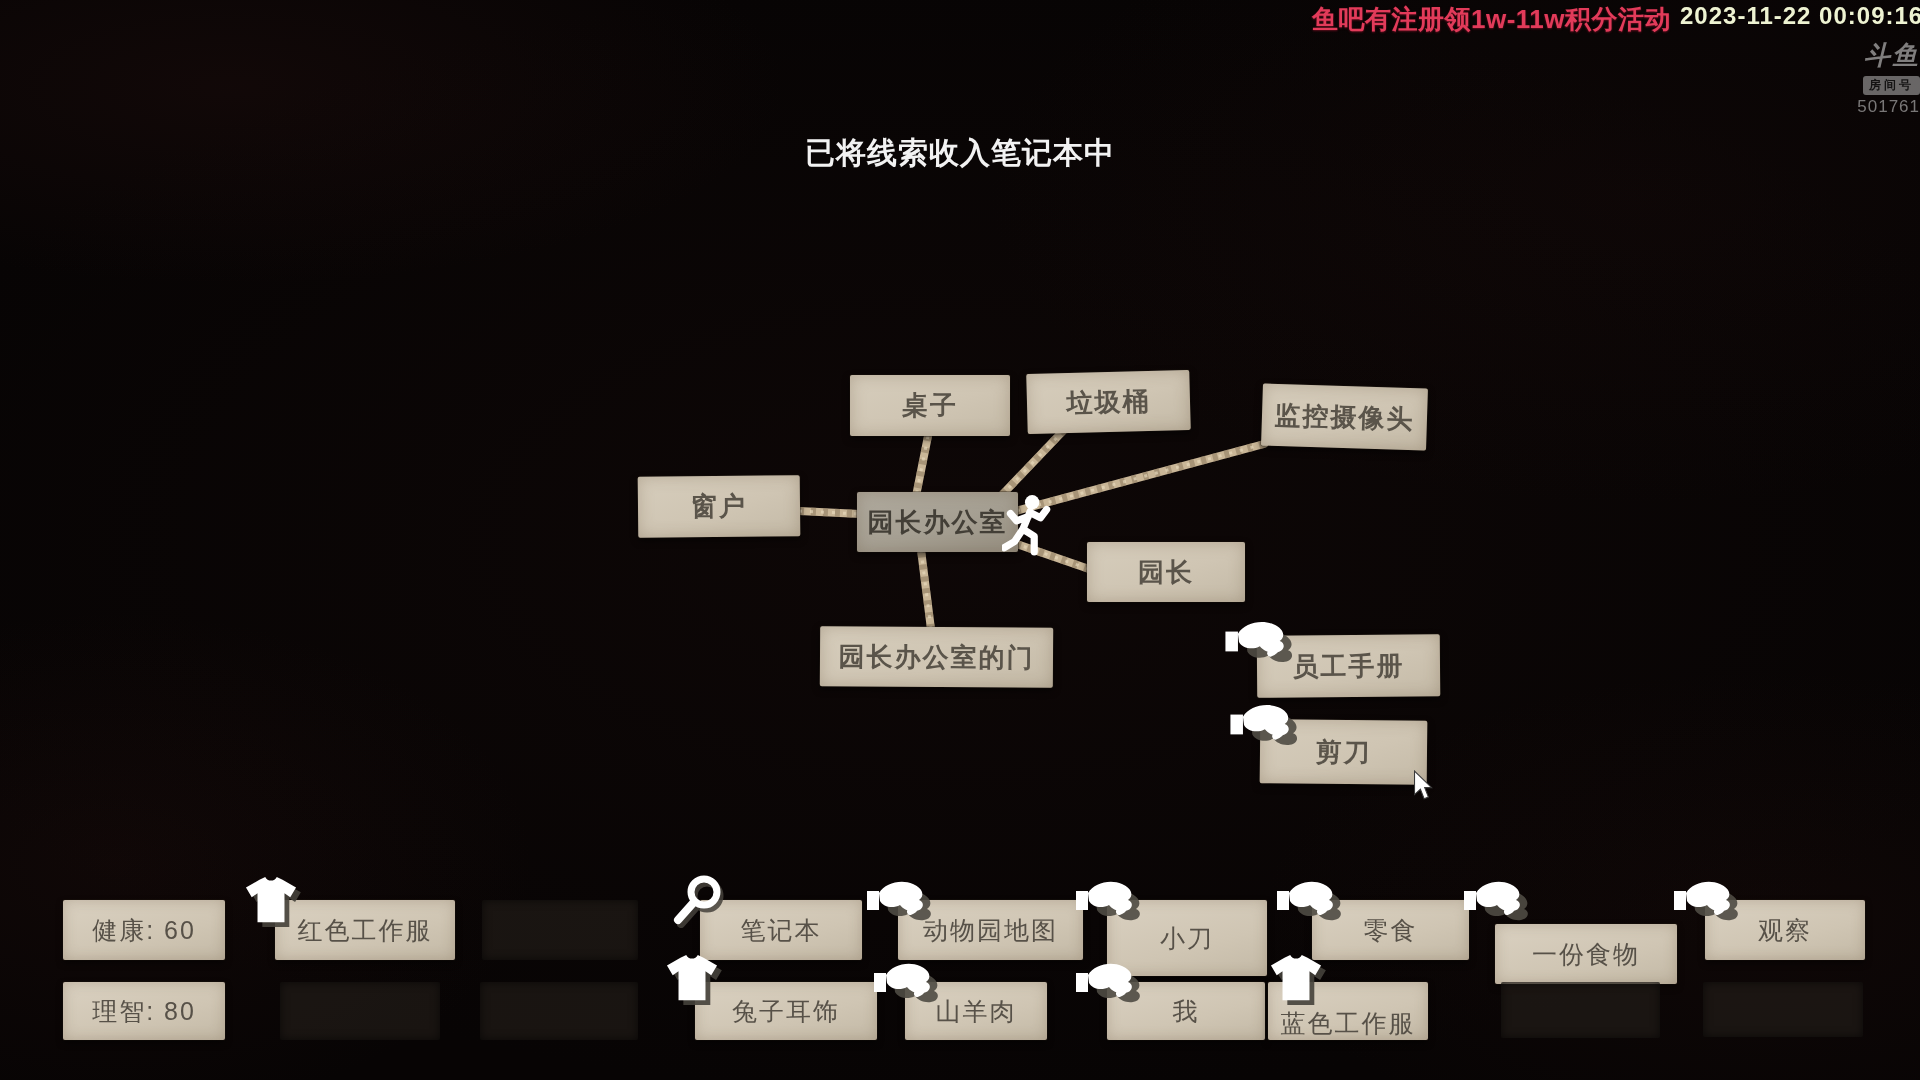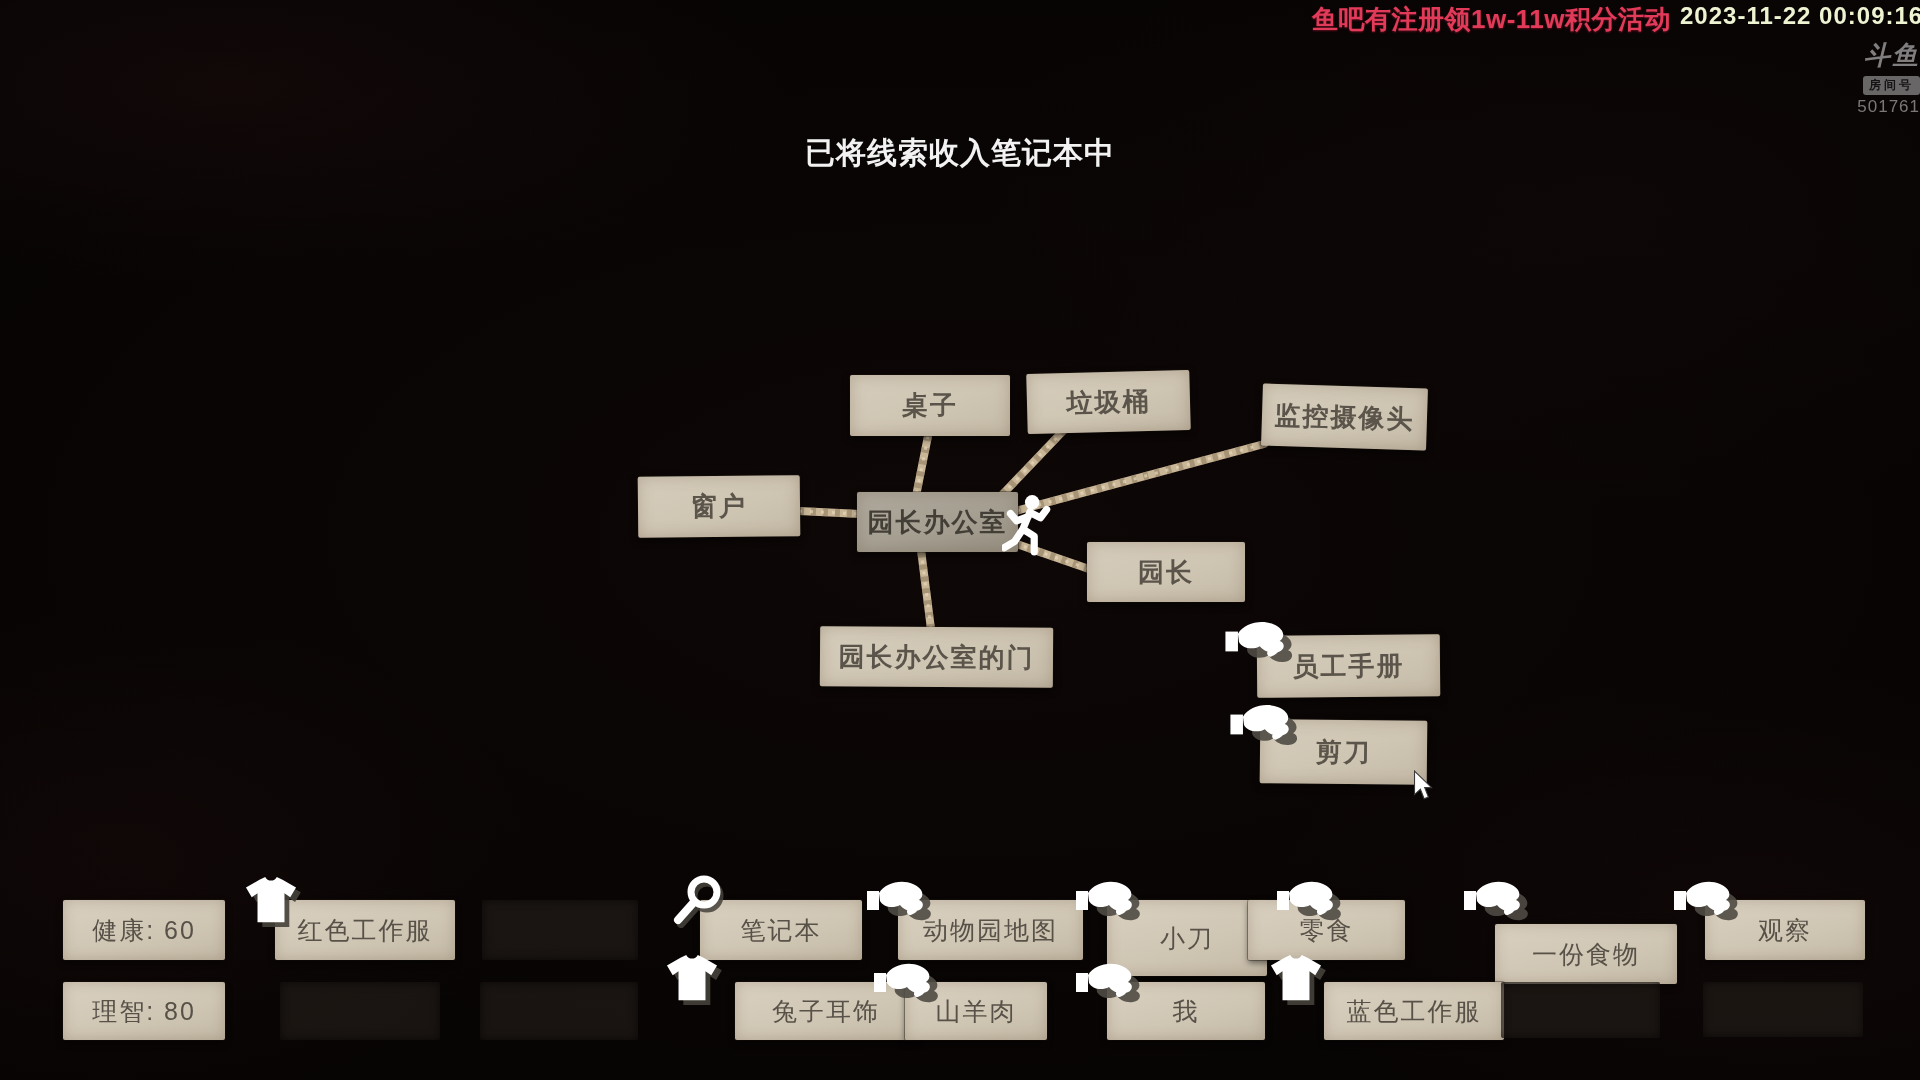--- a/index.html
+++ b/index.html
@@ -216,7 +216,7 @@
       <use href="#ic-hand"></use>
     </svg>
 
-  <div class="card" style="left:1248px;top:900px;width:157px;height:60px;">
+  <div class="card" style="left:1312px;top:900px;width:157px;height:60px;">
     <span>零食</span>
   </div>
   <svg class="icon" style="left:1276px;top:878px;width:74px;height:46px;">

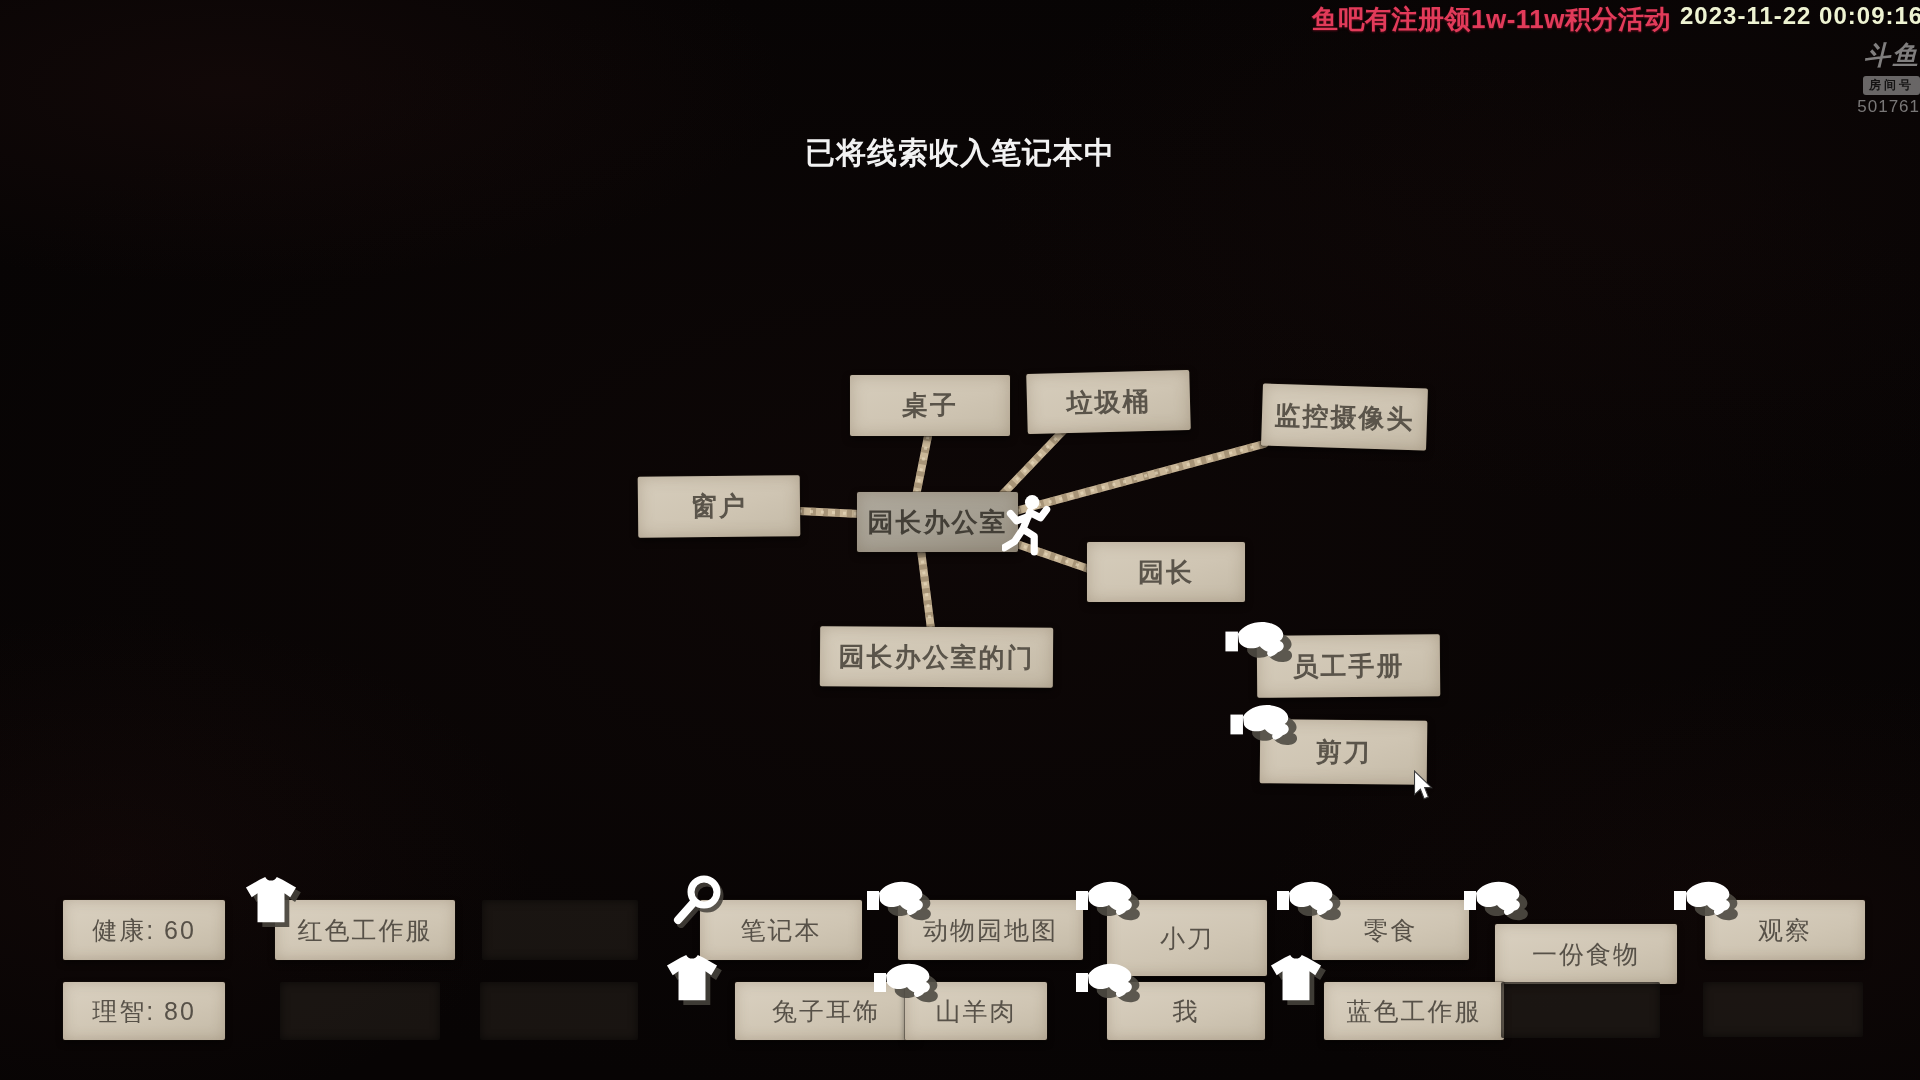--- a/index.html
+++ b/index.html
@@ -240,7 +240,7 @@
   <div class="slot" style="left:280px;top:982px;width:160px;height:58px;"></div>
   <div class="slot" style="left:480px;top:982px;width:158px;height:58px;"></div>
 
-  <div class="card" style="left:695px;top:982px;width:182px;height:58px;margin-left:40px;">
+  <div class="card" style="left:695px;top:982px;width:182px;height:58px;">
     <span>兔子耳饰</span>
   </div>
   <svg class="icon" style="left:662px;top:954px;width:60px;height:52px;">

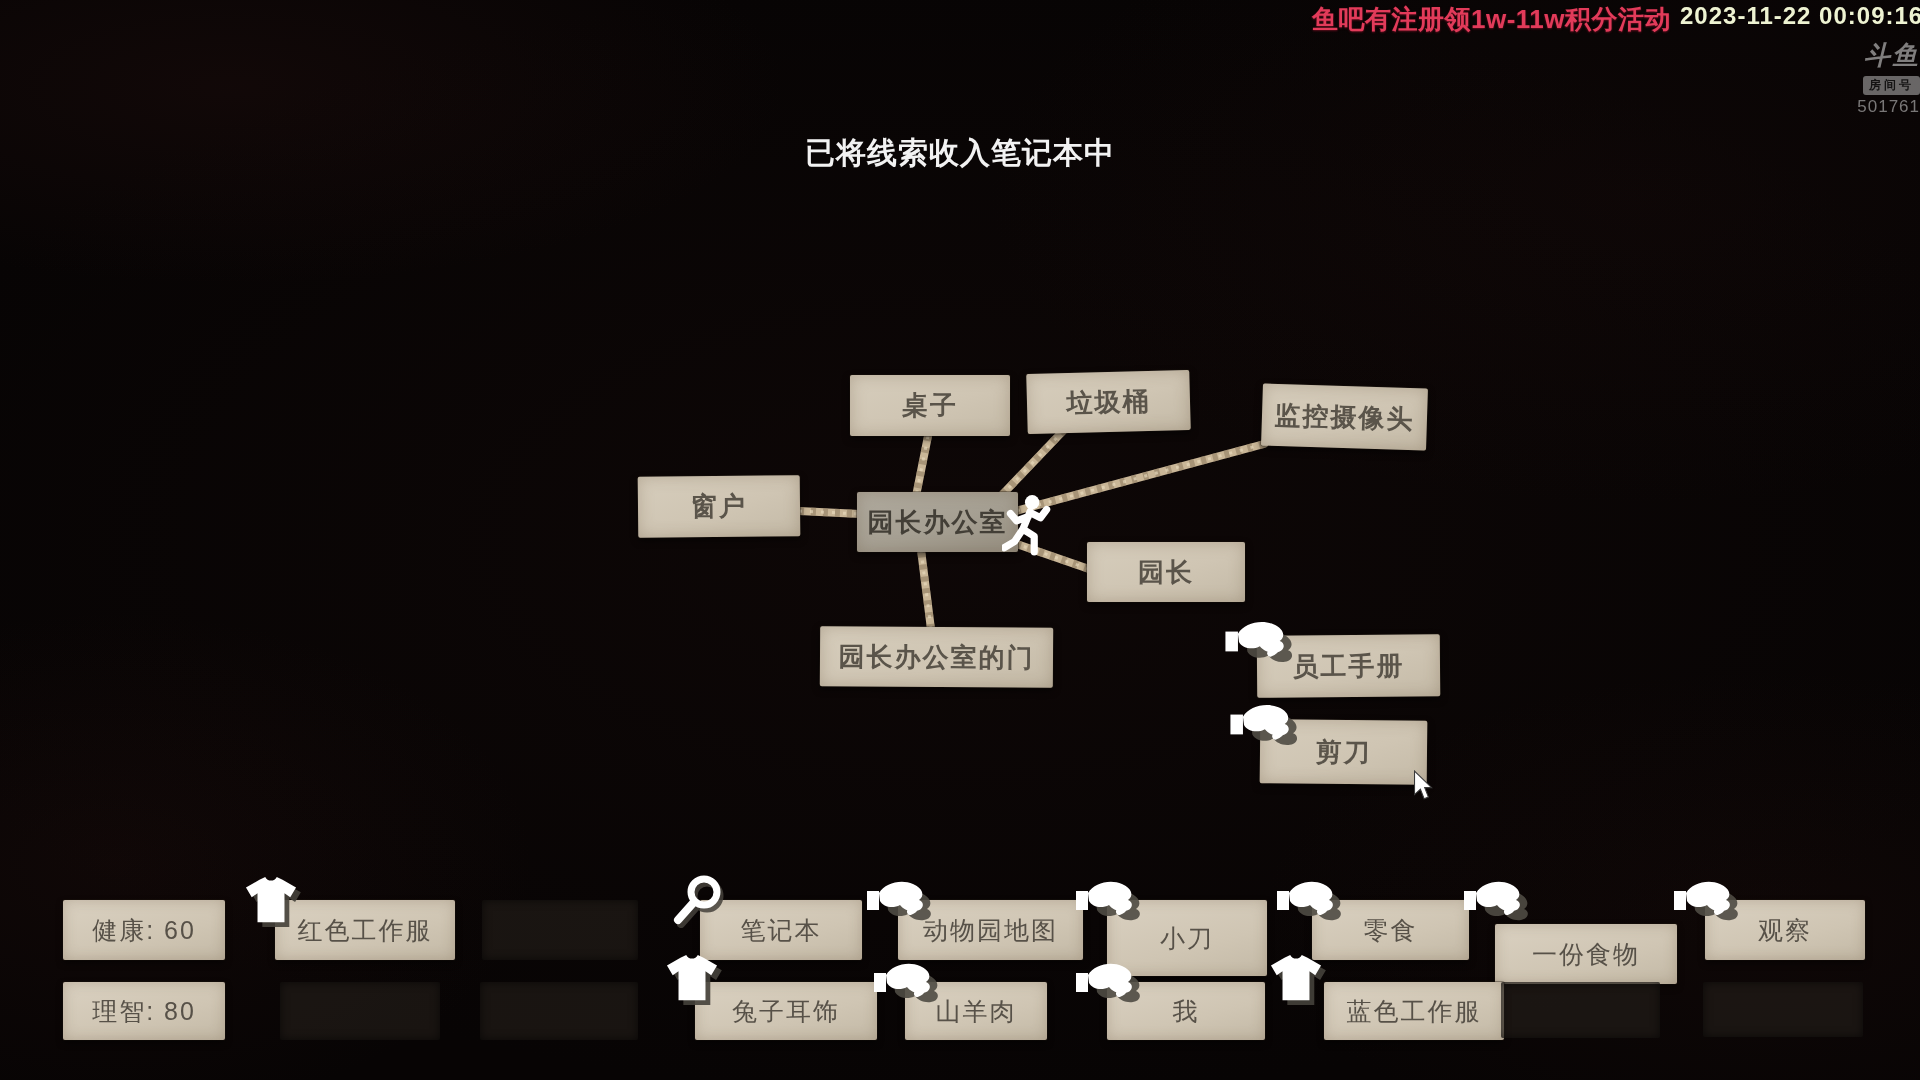--- a/index.html
+++ b/index.html
@@ -261,7 +261,7 @@
       <use href="#ic-hand"></use>
     </svg>
 
-  <div class="card" style="left:1324px;top:982px;width:180px;height:58px;">
+  <div class="card" style="left:1268px;top:982px;width:160px;height:58px;align-items:flex-end;">
     <span>蓝色工作服</span>
   </div>
   <svg class="icon" style="left:1266px;top:954px;width:60px;height:52px;">

